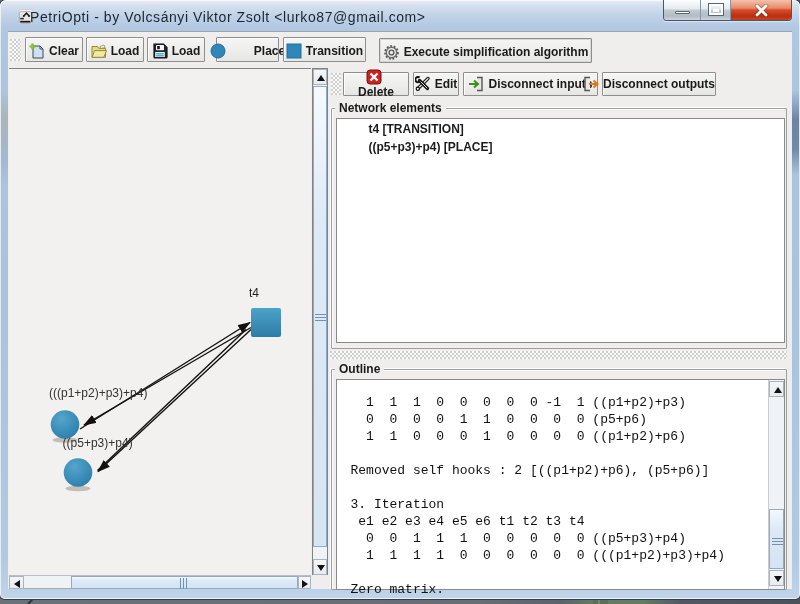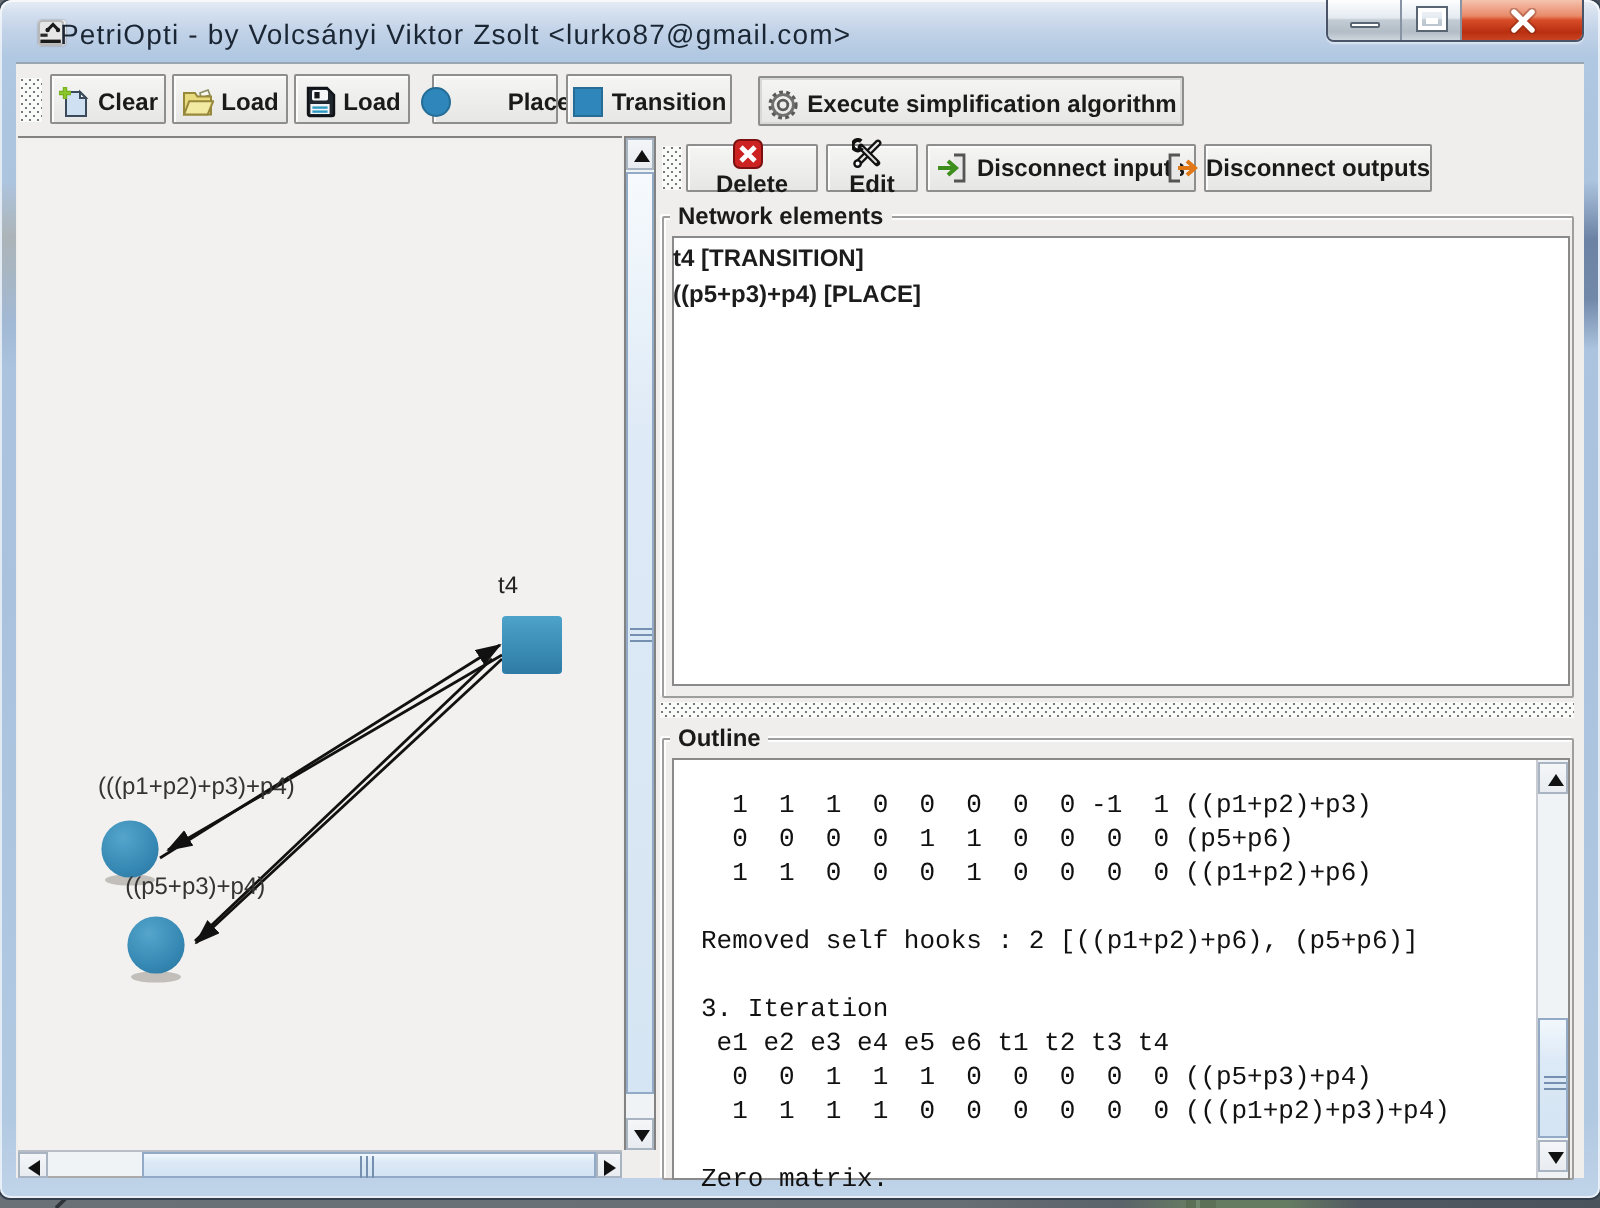--- a/index.html
+++ b/index.html
@@ -200,7 +200,7 @@
       </svg>
       <div class="lbl">Delete</div>
     </div>
-    <div class="tbtn" style="left:405px;top:40px;width:46px;height:24px;flex-direction:column;">
+    <div class="tbtn" style="left:405px;top:40px;width:46px;height:24px;">
       <svg class="ic" width="16" height="16" viewBox="0 0 16 16">
         <path d="M13 2.5 L3.5 12" stroke="#111" stroke-width="3.4" stroke-linecap="round"></path>
         <path d="M13 2.5 L3.5 12" stroke="#e8e8e8" stroke-width="1.2" stroke-linecap="round"></path>

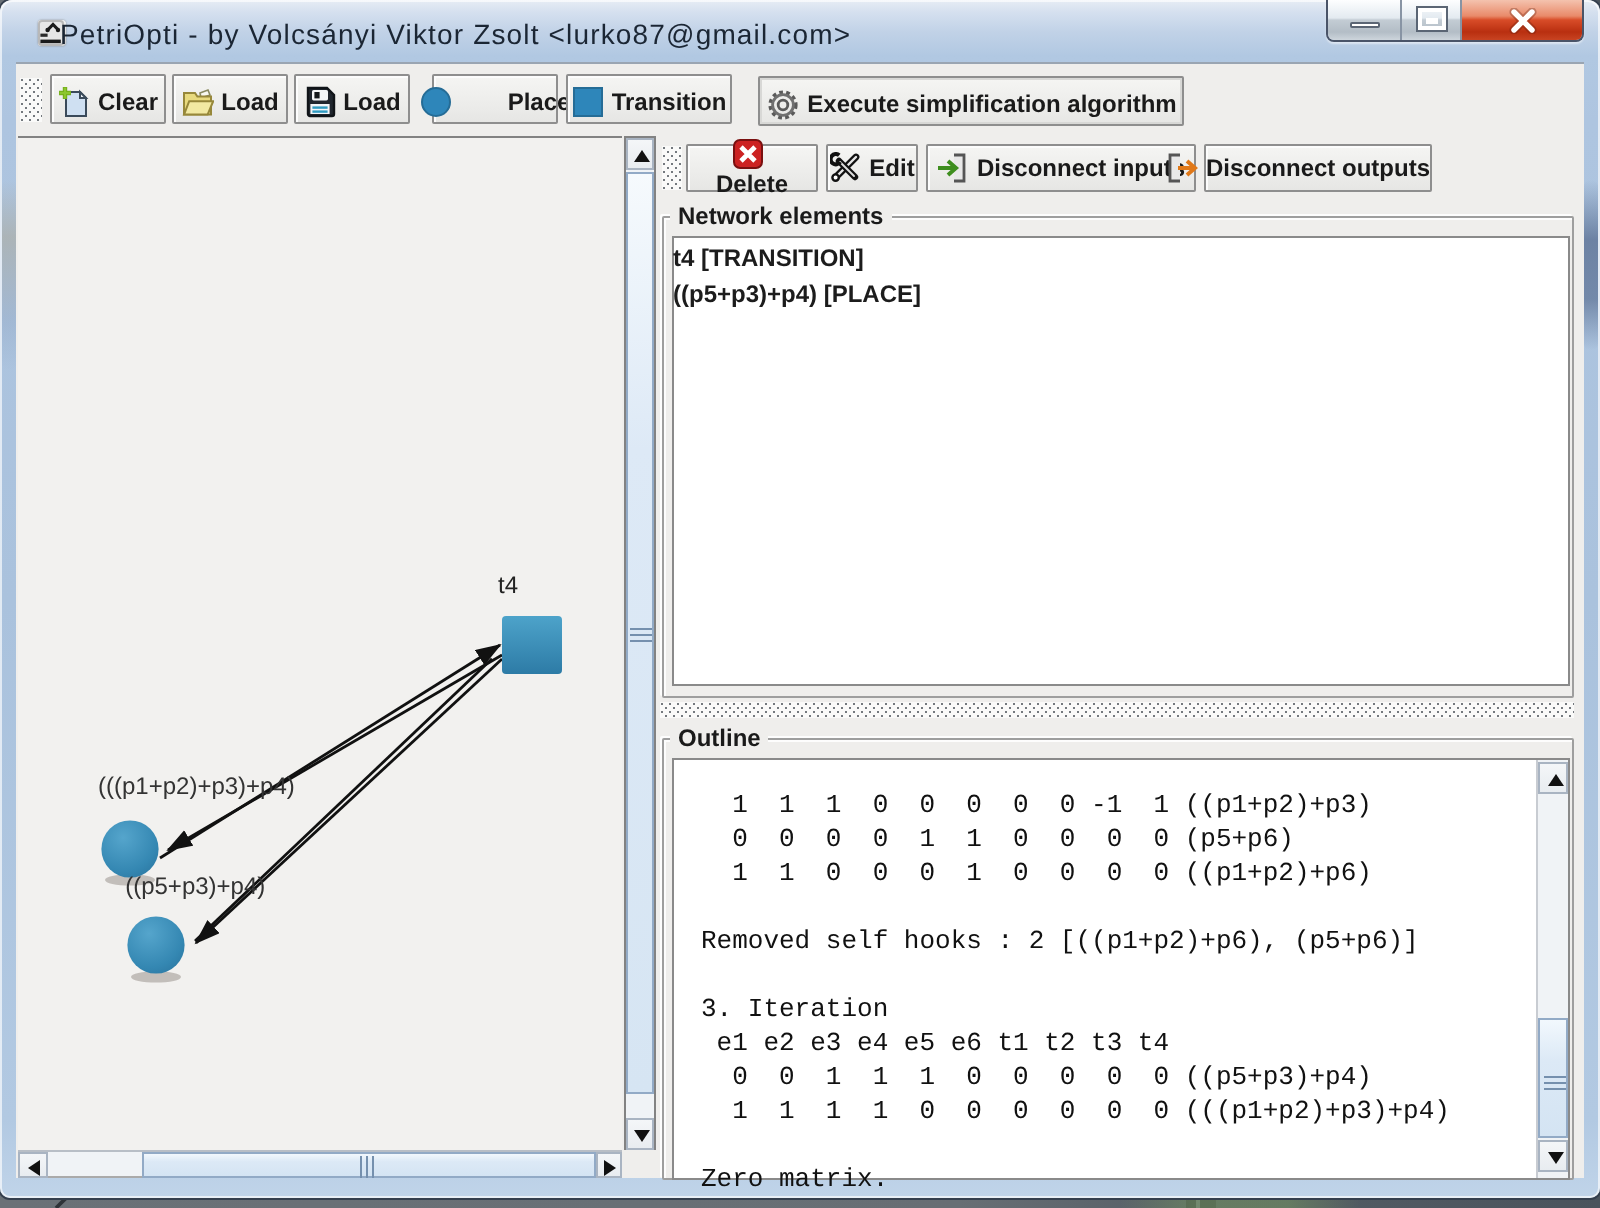--- a/index.html
+++ b/index.html
@@ -40,7 +40,7 @@
 .etchbox{position:absolute;border:1px solid #9e9e9e;box-shadow:1px 1px 0 #fdfdfd inset, -1px -1px 0 #fdfdfd;border-radius:1px;}
 .etchtitle{position:absolute;font-weight:bold;font-size:12px;color:#1a1a1a;background:#efeeec;padding:0 4px;}
 .whitebox{position:absolute;background:#fff;border:1px solid #8a8a8a;}
-.listitem{position:absolute;left:0px;font-weight:bold;font-size:12px;color:#1c1c1c;white-space:nowrap;}
+.listitem{position:absolute;left:0px;font-weight:bold;font-size:12px;color:#1c1c1c;white-space:nowrap;padding-left:32px;}
 #outpre{position:absolute;left:-1px;top:-1px;margin:15px;font-family:"Liberation Mono",monospace;font-size:13px;line-height:17px;color:#111;}
 </style></head>
 <body>

